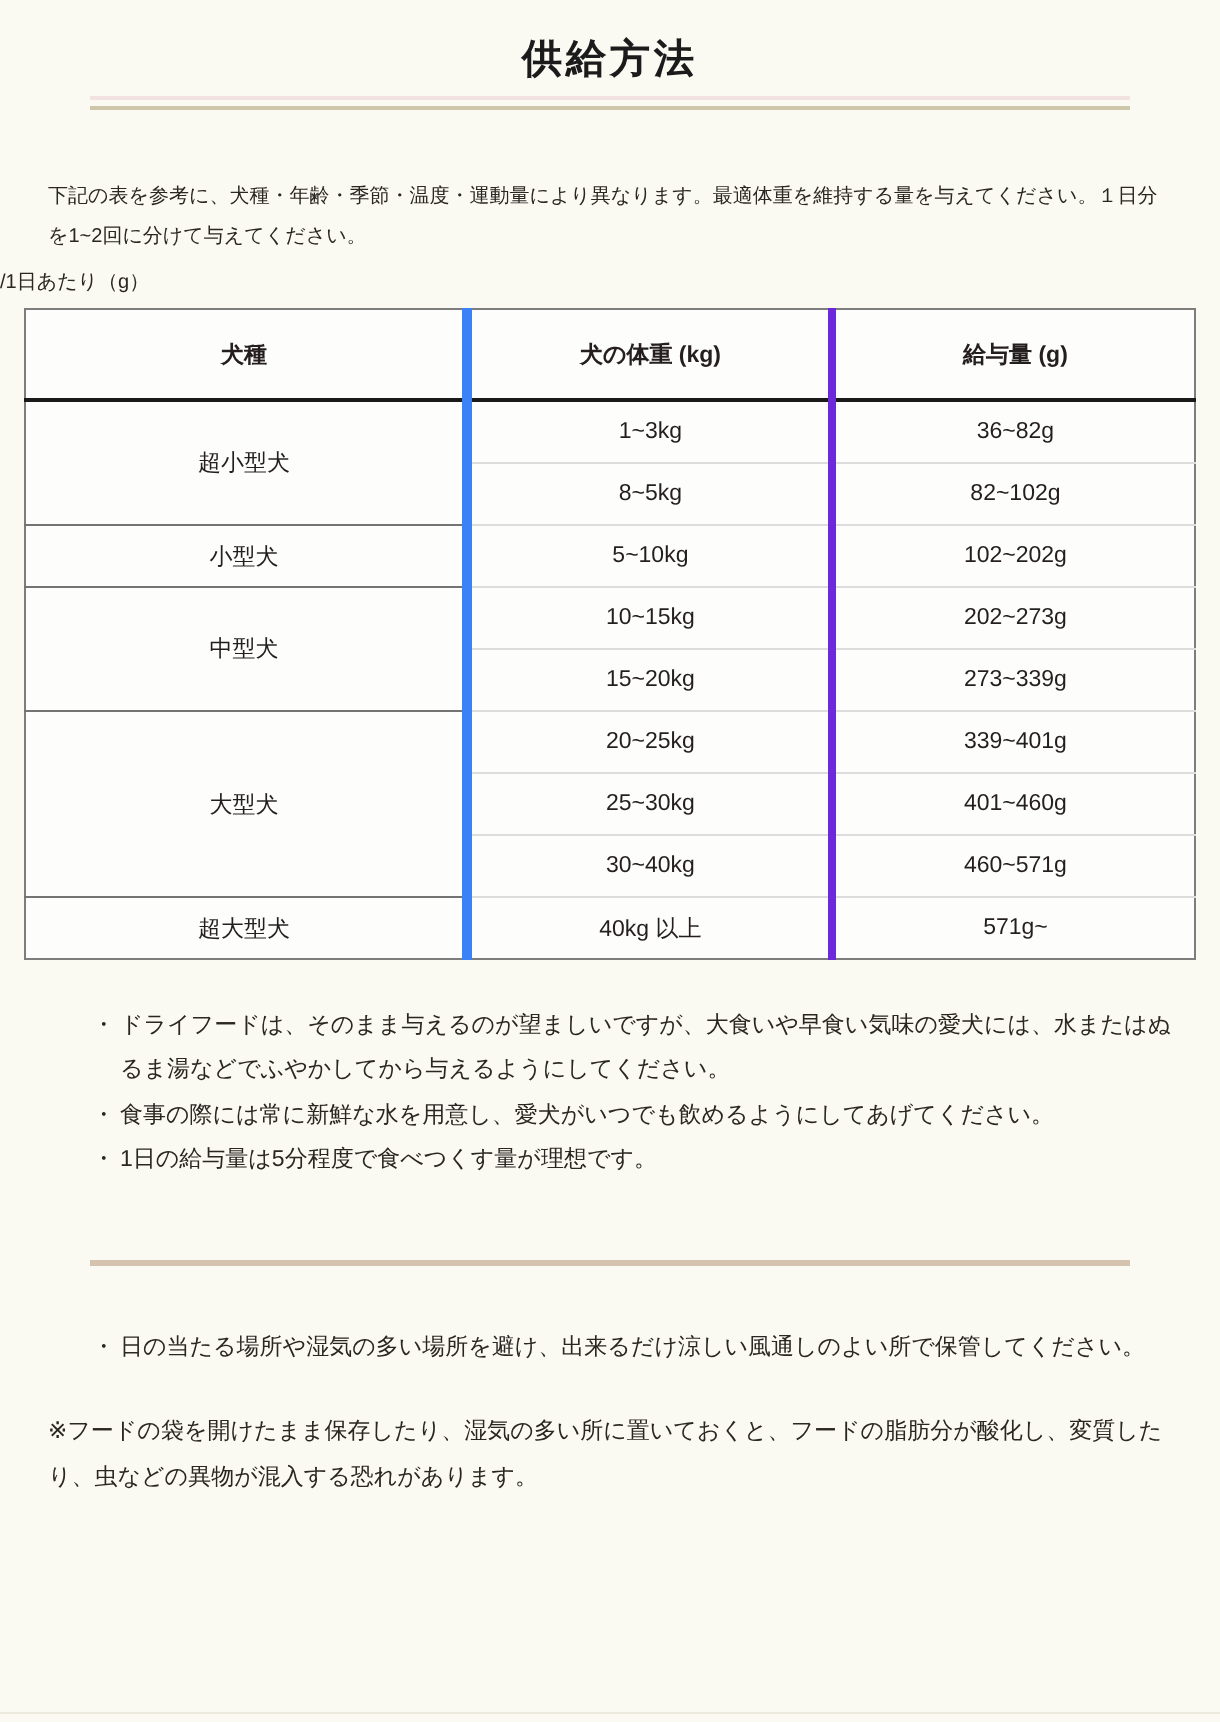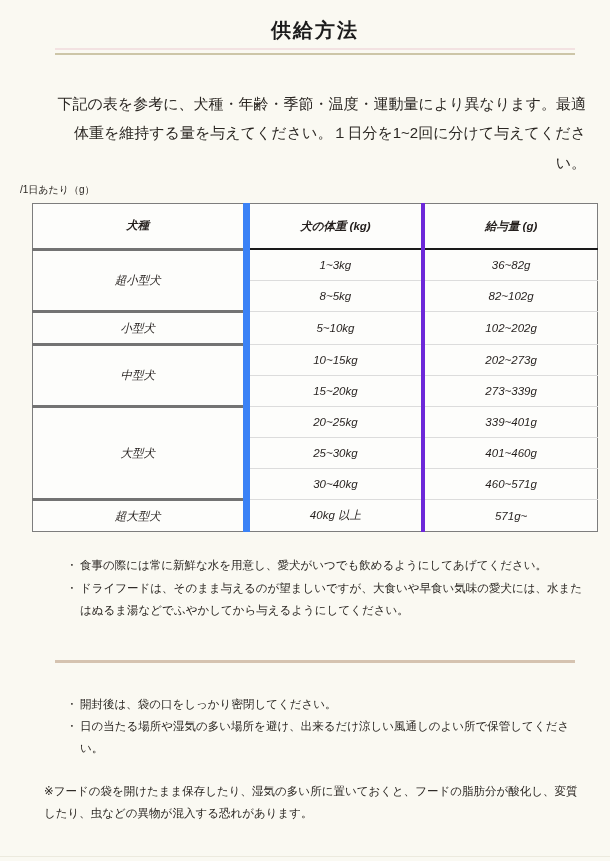--- a/index.html
+++ b/index.html
@@ -19,7 +19,6 @@
     height: 861px;
     position: relative;
     box-sizing: border-box;
-    padding-left: 20px;
   }
 
   

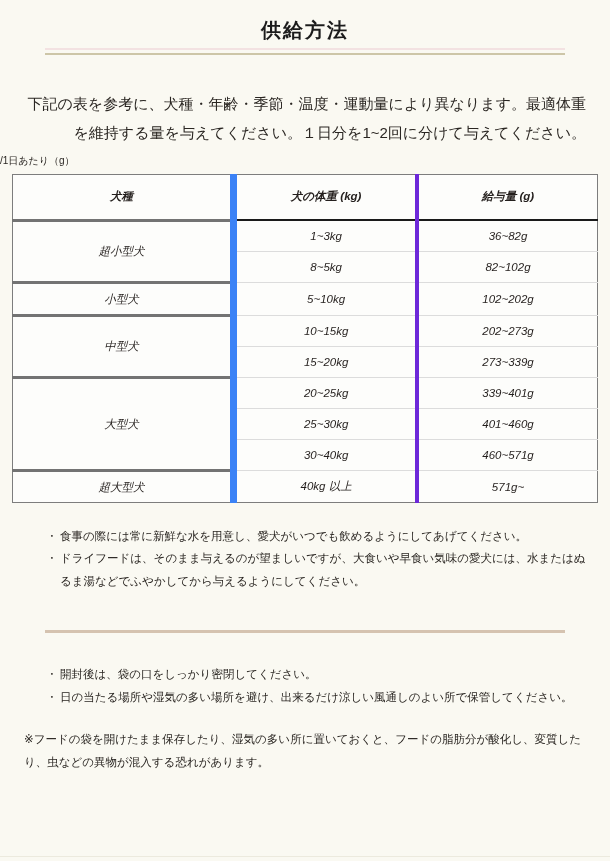--- a/index.html
+++ b/index.html
@@ -55,11 +55,10 @@
 
   
   .body-text {
-    font-size: 15px;
+    font-size: 10px;
     line-height: 1.95;
     color: #2a2622;
     margin: 0;
-    text-align: right;
   }
   .intro {
     padding: 0 24px;

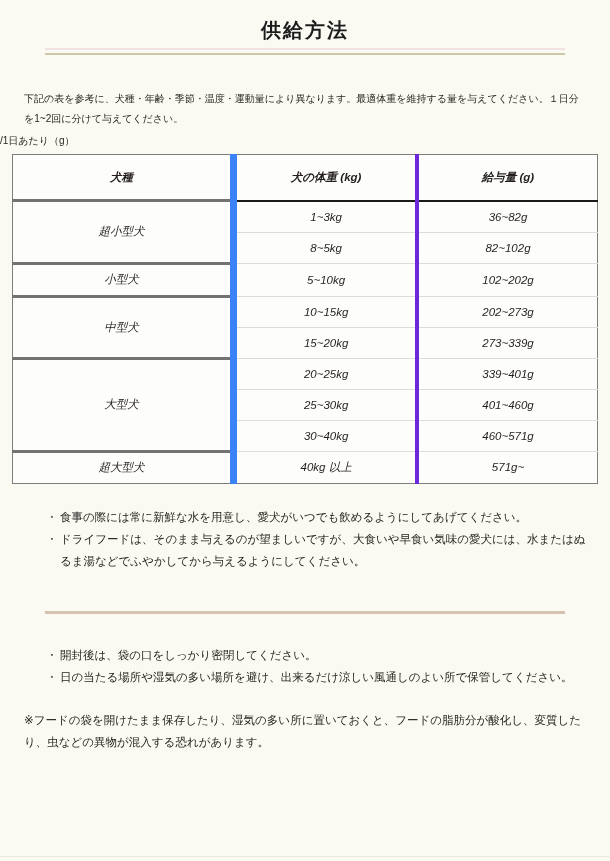--- a/index.html
+++ b/index.html
@@ -88,7 +88,6 @@
     color: #241f1d;
     padding: 4px 2px;
     background: #fdfdfb;
-    font-style: italic;
   }
   table.feed thead th {
     font-weight: bold;

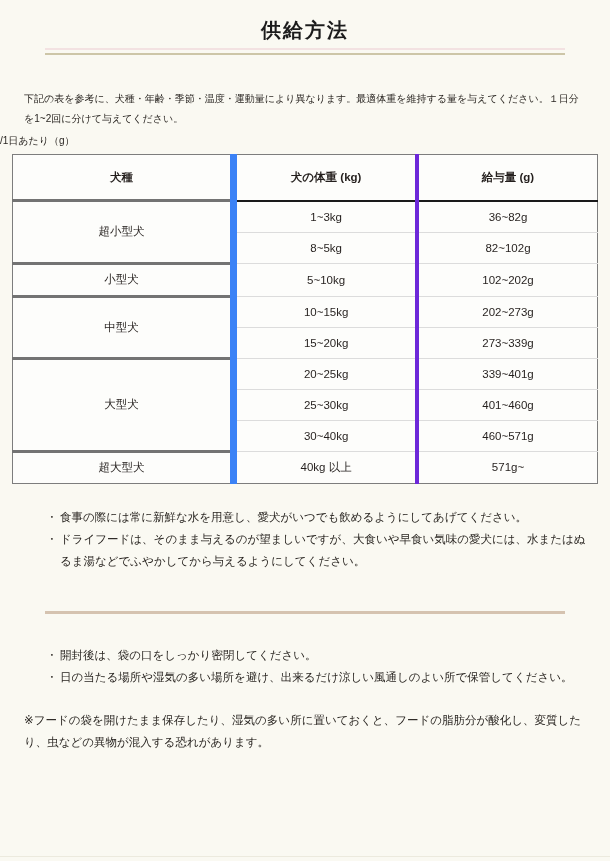--- a/index.html
+++ b/index.html
@@ -99,7 +99,7 @@
   table.feed th.c3, table.feed td.c3 { width: 31%; }
 
   table.feed th.c2, table.feed td.c2 {
-    border-left: 7px solid #3b82f6;
+    border-left: 5px solid #3b82f6;
   }
   table.feed th.c3, table.feed td.c3 {
     border-left: 4px solid #6d28d9;

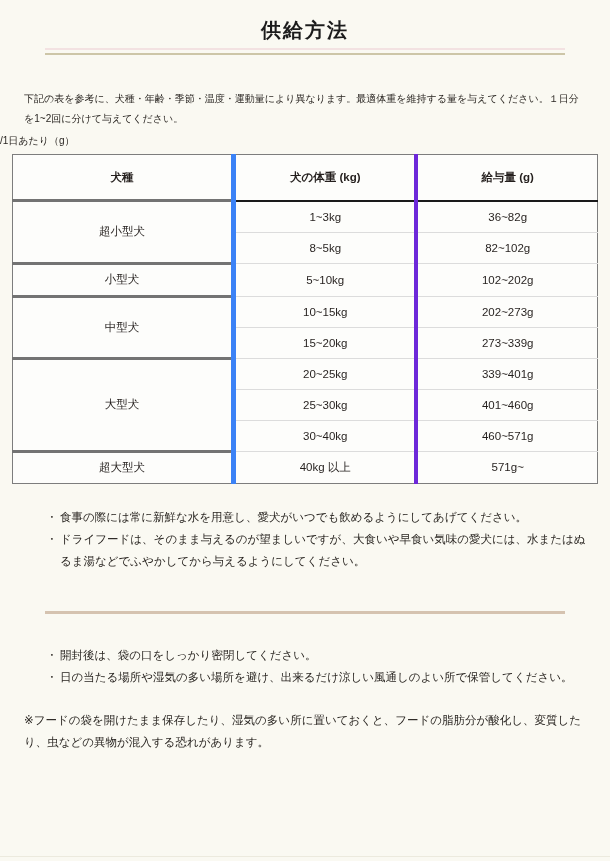--- a/index.html
+++ b/index.html
@@ -116,7 +116,7 @@
     font-weight: normal;
   }
   table.feed tbody tr.group-start td.c1 {
-    border-top: 3px solid #737373;
+    border-top: 1px solid #737373;
   }
 
   

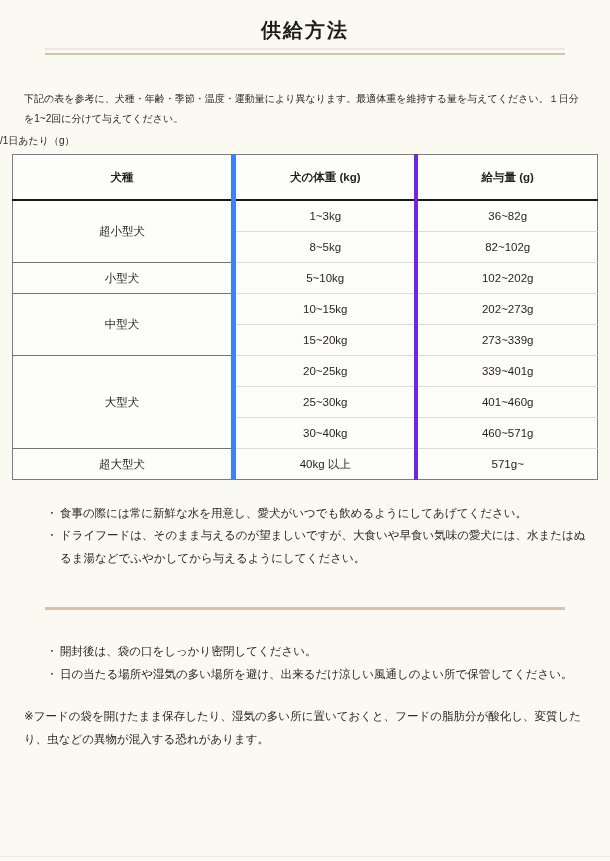--- a/index.html
+++ b/index.html
@@ -252,8 +252,8 @@
   <div class="sp-g"></div>
 
   <ul class="bullets" id="feeding-bullets">
+      <li>ドライフードは、そのまま与えるのが望ましいですが、大食いや早食い気味の愛犬には、水またはぬるま湯などでふやかしてから与えるようにしてください。</li>
       <li>食事の際には常に新鮮な水を用意し、愛犬がいつでも飲めるようにしてあげてください。</li>
-      <li>ドライフードは、そのまま与えるのが望ましいですが、大食いや早食い気味の愛犬には、水またはぬるま湯などでふやかしてから与えるようにしてください。</li>
     </ul>
 
   <div class="sp-j"></div>

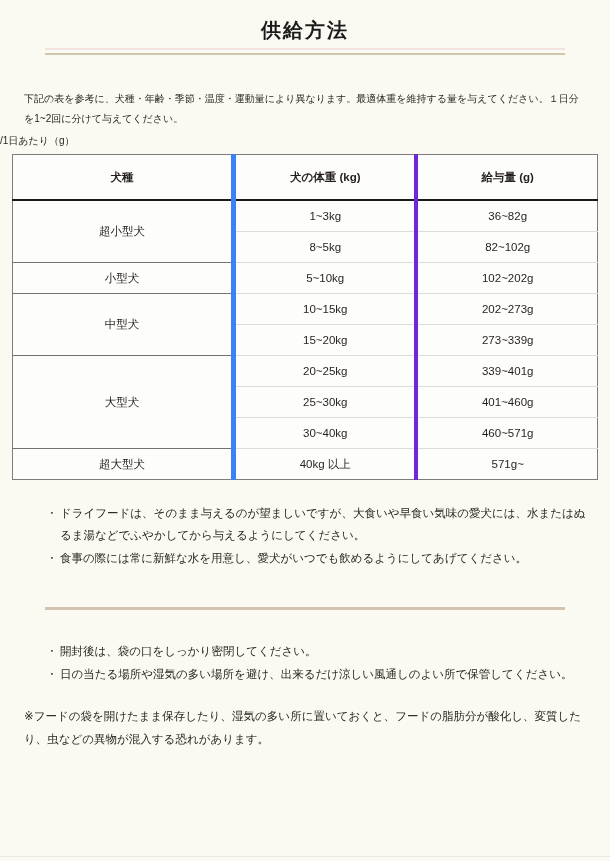--- a/index.html
+++ b/index.html
@@ -254,6 +254,7 @@
   <ul class="bullets" id="feeding-bullets">
       <li>ドライフードは、そのまま与えるのが望ましいですが、大食いや早食い気味の愛犬には、水またはぬるま湯などでふやかしてから与えるようにしてください。</li>
       <li>食事の際には常に新鮮な水を用意し、愛犬がいつでも飲めるようにしてあげてください。</li>
+      <li>1日の給与量は5分程度で食べつくす量が理想です。</li>
     </ul>
 
   <div class="sp-j"></div>

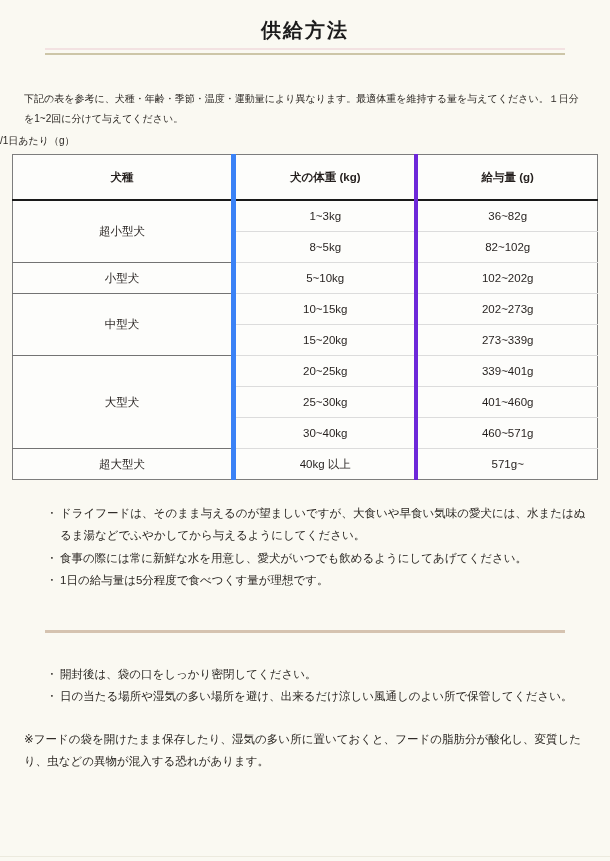--- a/index.html
+++ b/index.html
@@ -266,7 +266,6 @@
   <div class="sp-i"></div>
 
   <ul class="bullets" id="storage-bullets">
-      <li>開封後は、袋の口をしっかり密閉してください。</li>
       <li>日の当たる場所や湿気の多い場所を避け、出来るだけ涼しい風通しのよい所で保管してください。</li>
     </ul>
 

